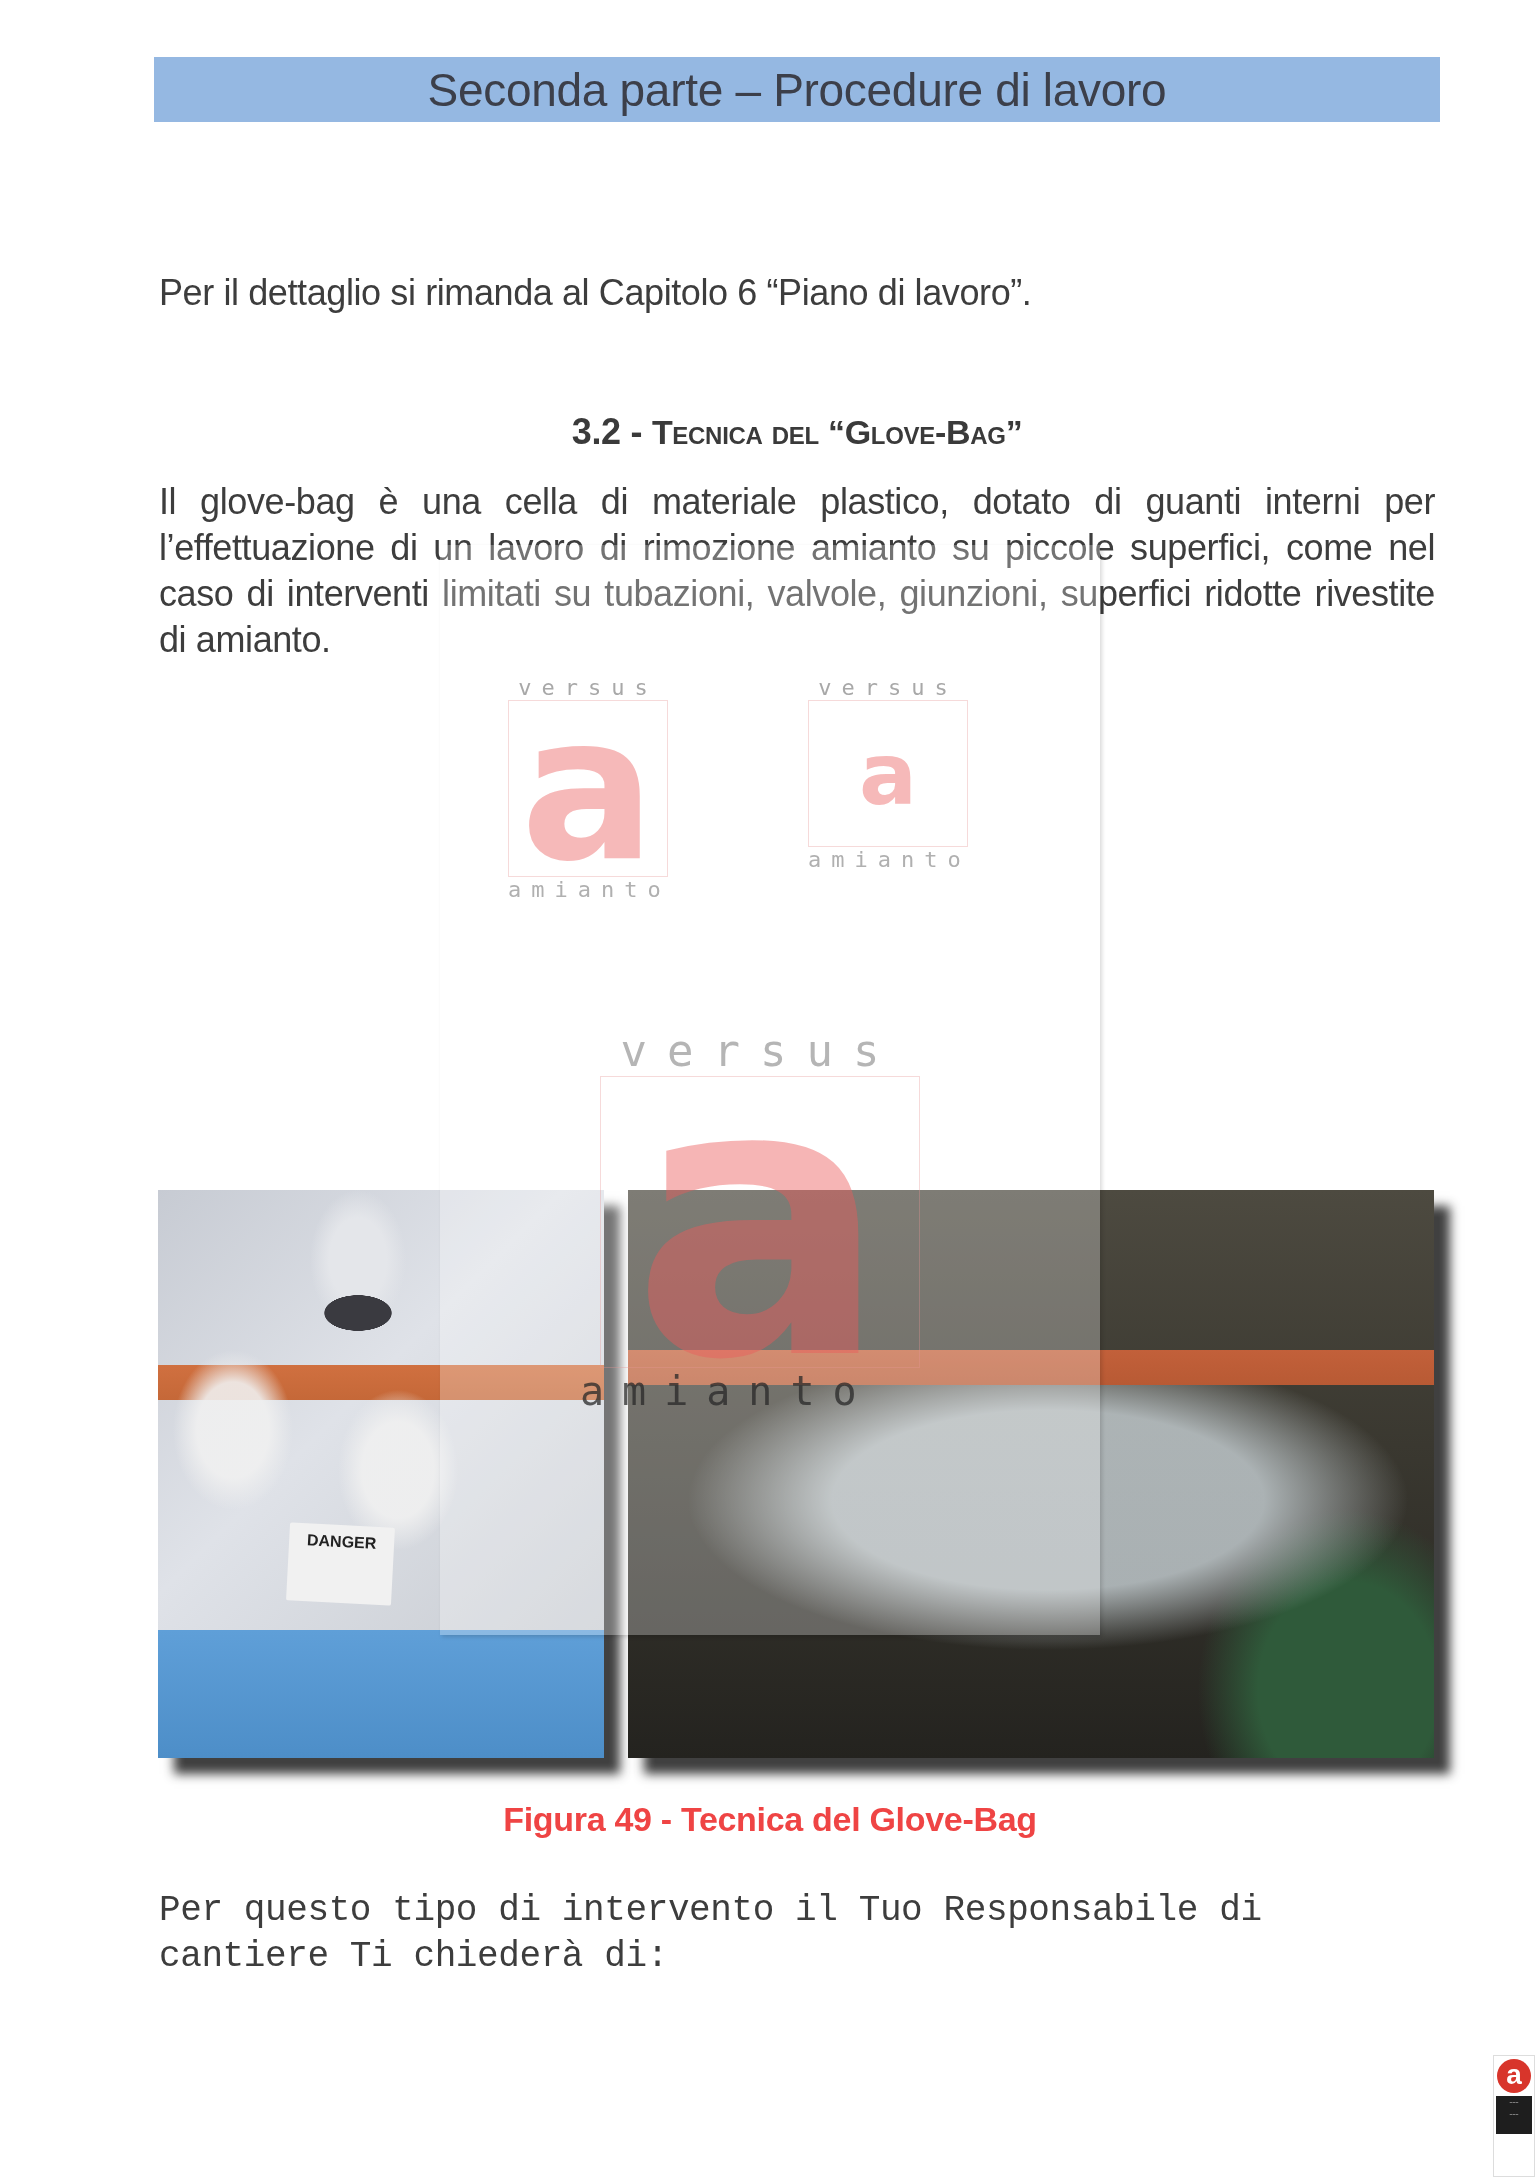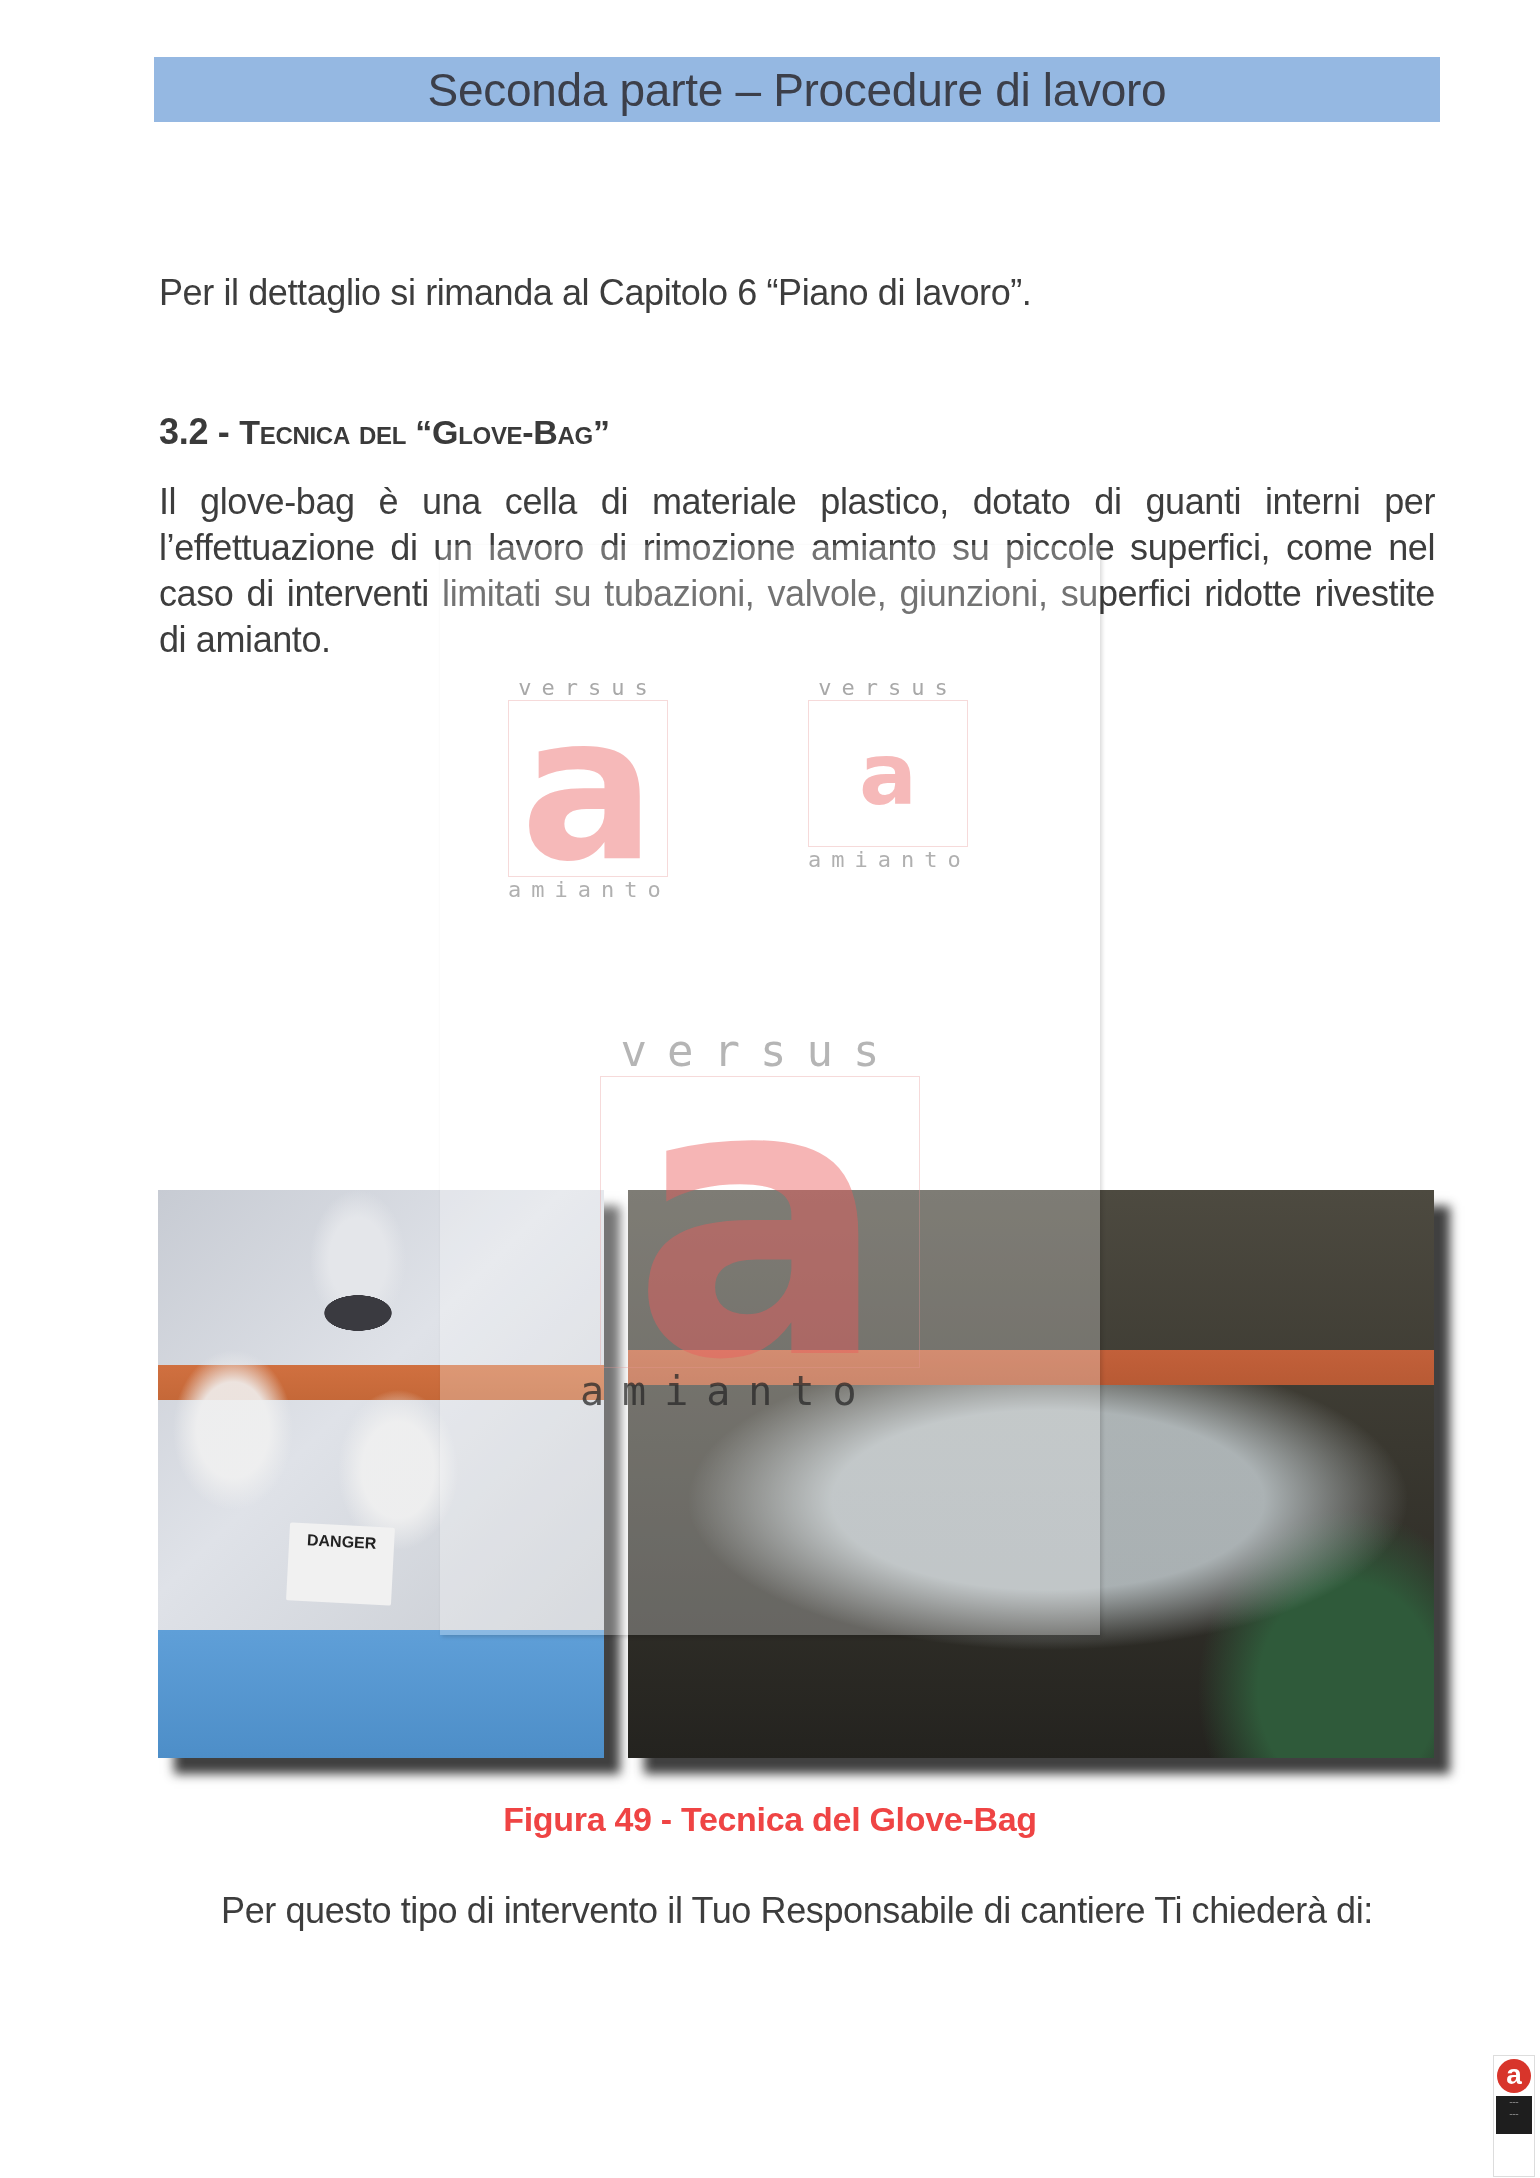--- a/index.html
+++ b/index.html
@@ -42,6 +42,7 @@
       color: #3a3a3a;
       font-variant: small-caps;
       letter-spacing: -0.3px;
+      text-align: center;
     }
     .section-title .big { font-size: 36px; }
 

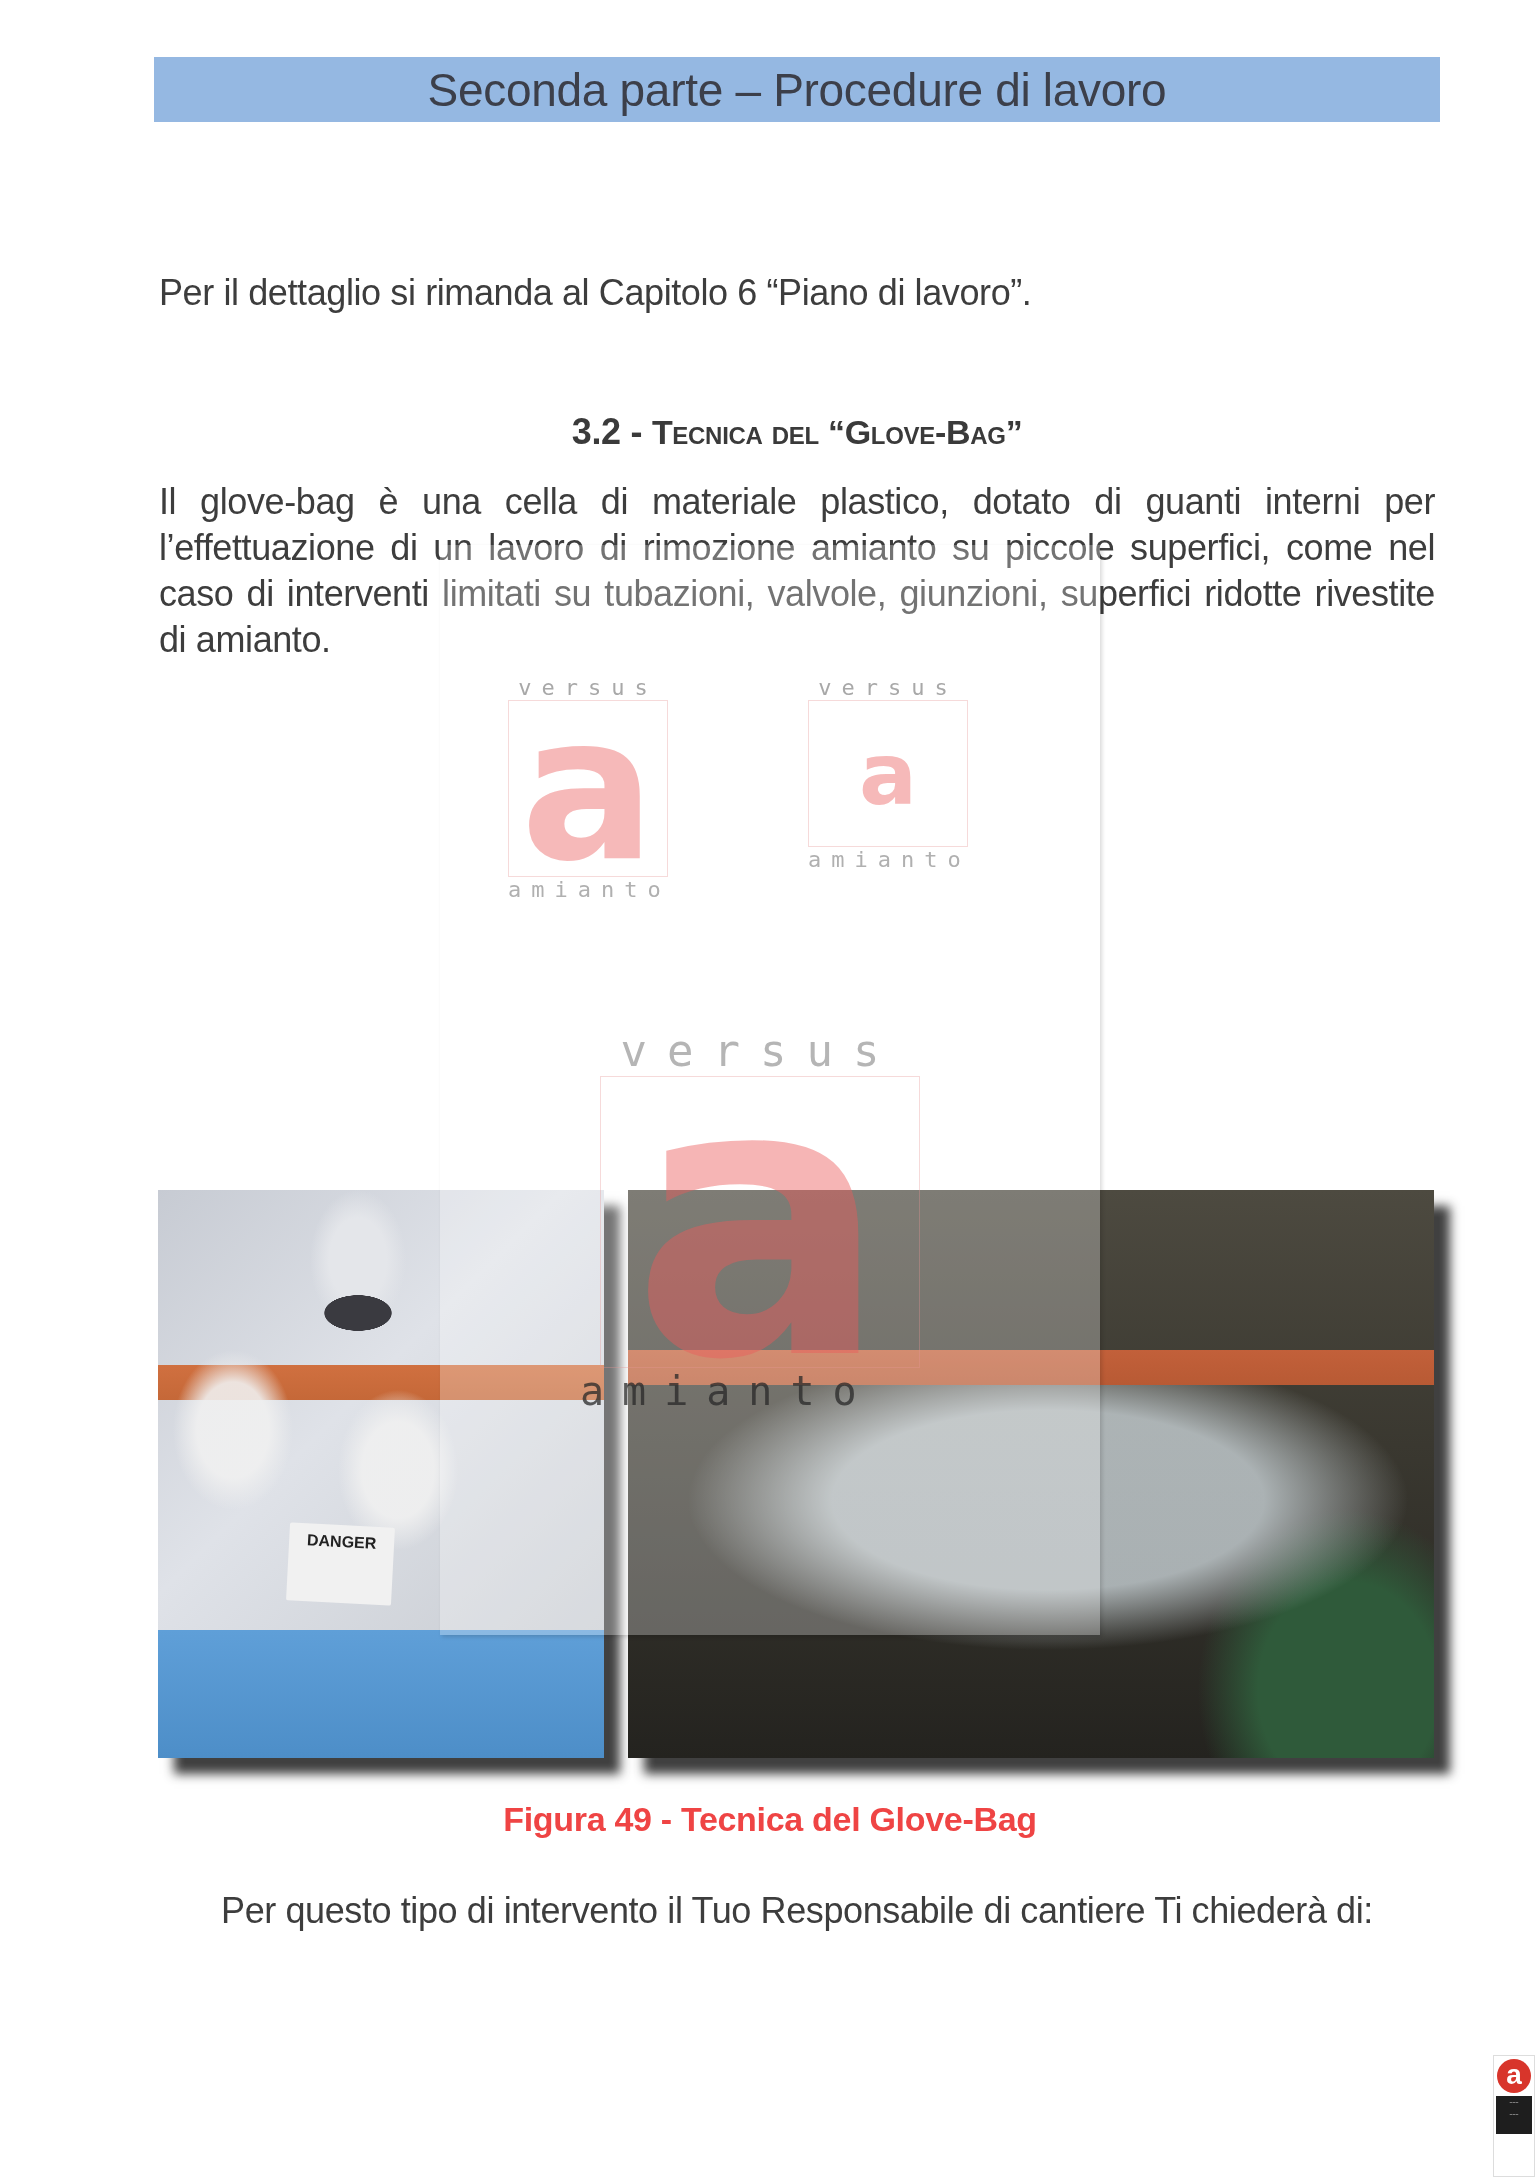--- a/index.html
+++ b/index.html
@@ -172,7 +172,7 @@
 <div class="caption">Figura 49 - Tecnica del Glove-Bag</div>
 
 <div class="closing">
-  <p class="para" style="text-align:center;">Per questo tipo di intervento il Tuo Responsabile di cantiere Ti chiederà di:</p>
+  <p class="para" style="text-align:left;font-family:Liberation Mono, monospace;">Per questo tipo di intervento il Tuo Responsabile di cantiere Ti chiederà di:</p>
 </div>
 
 <div class="watermark">

